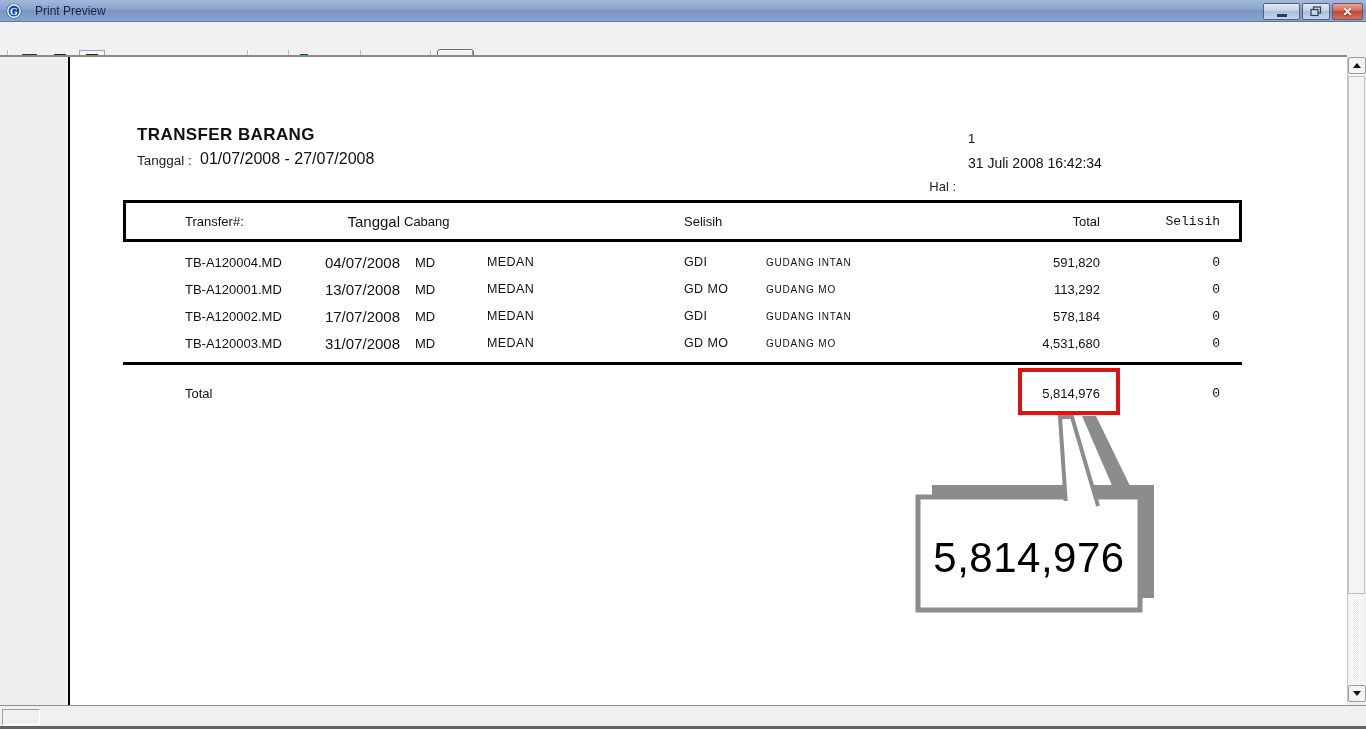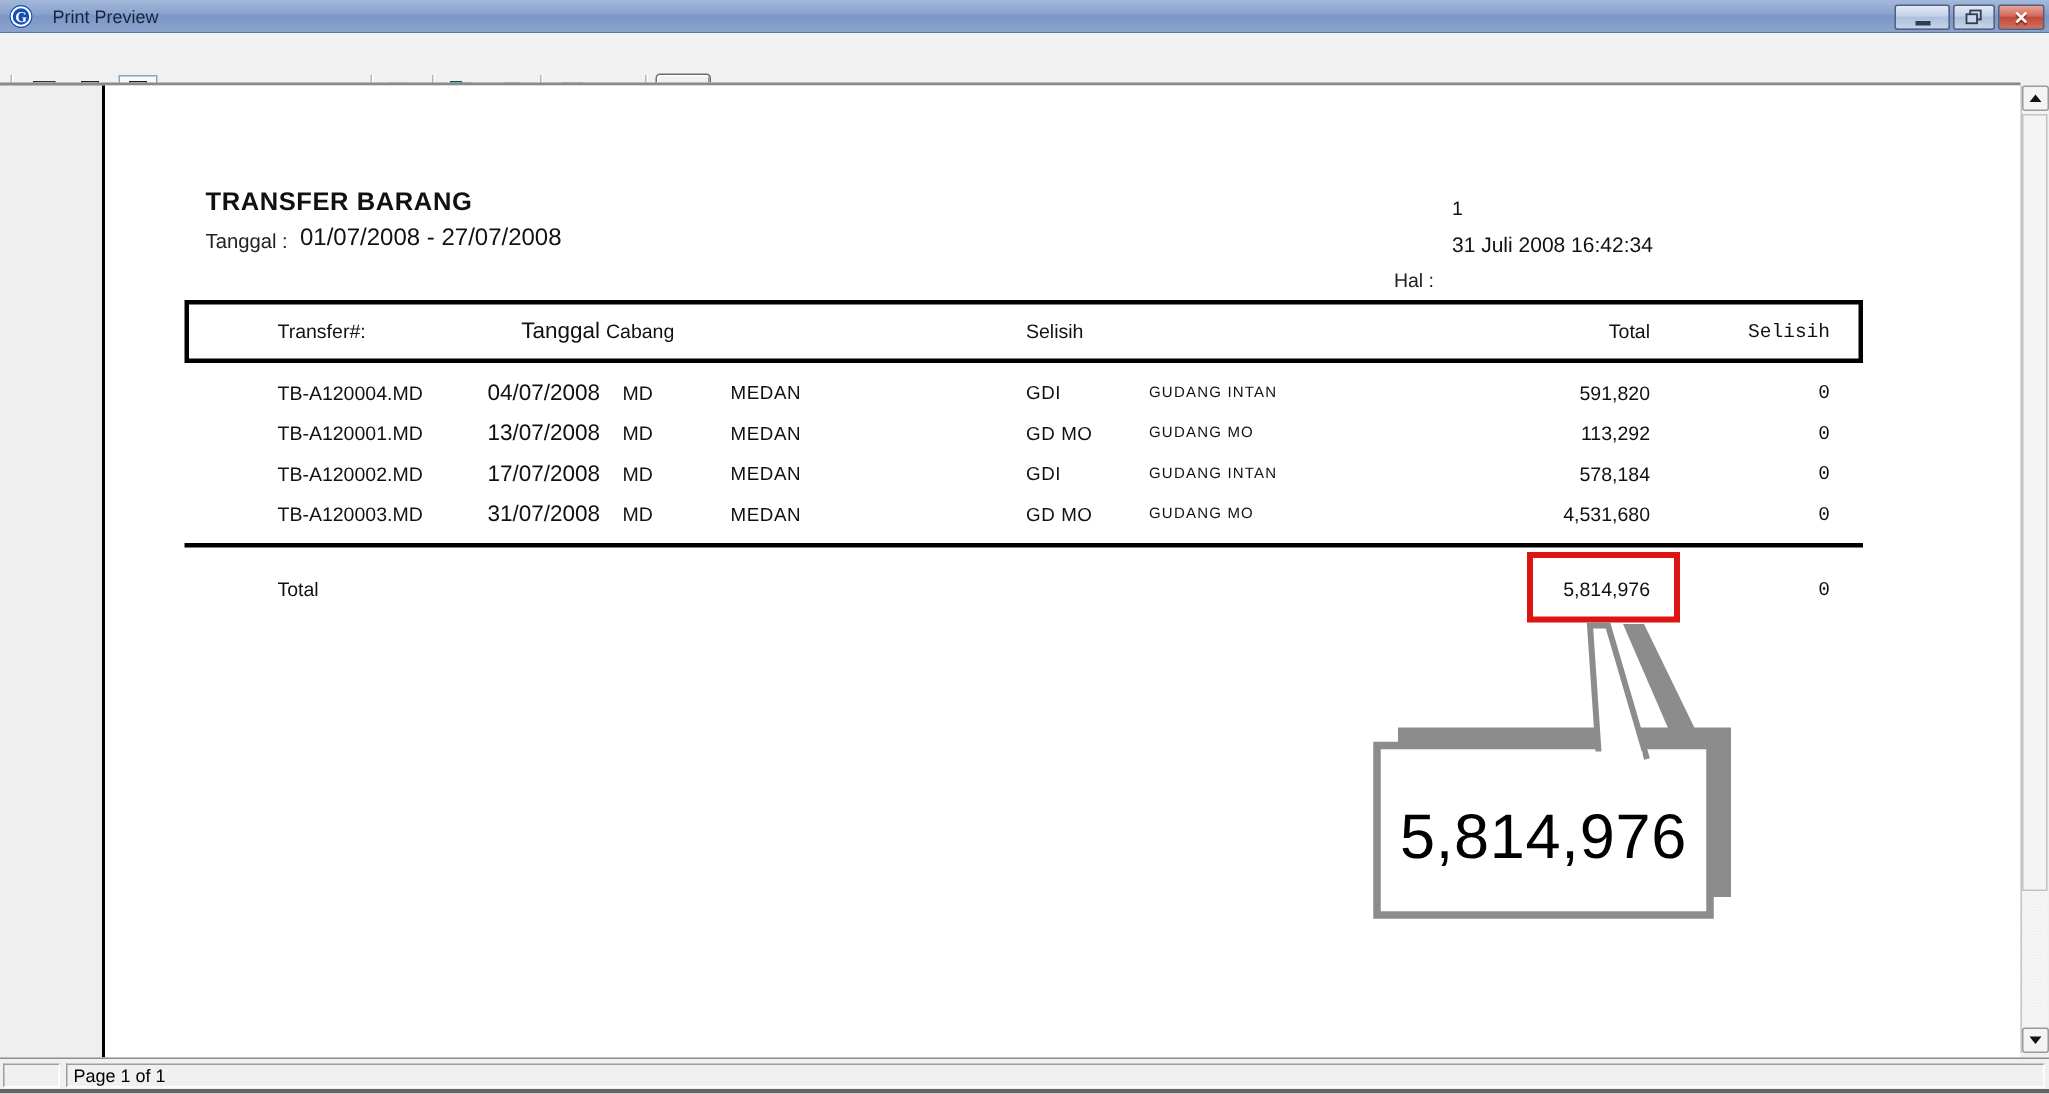--- a/index.html
+++ b/index.html
@@ -330,7 +330,6 @@
 
   <div class="statusbar">
     <div class="spanel spanel1"></div>
-    <div class="spanel spanel2">Page 1 of 1</div>
   </div>
 
 </div>

